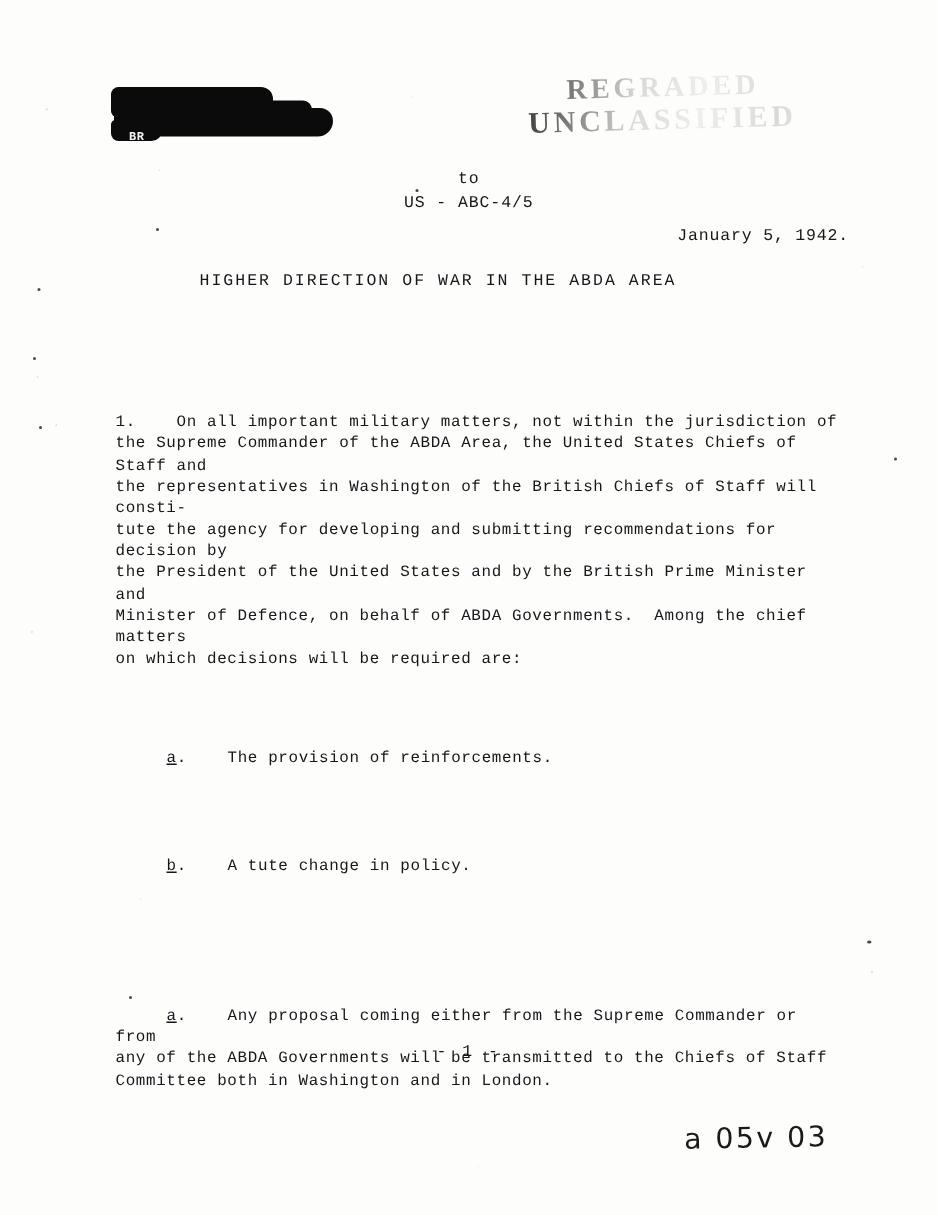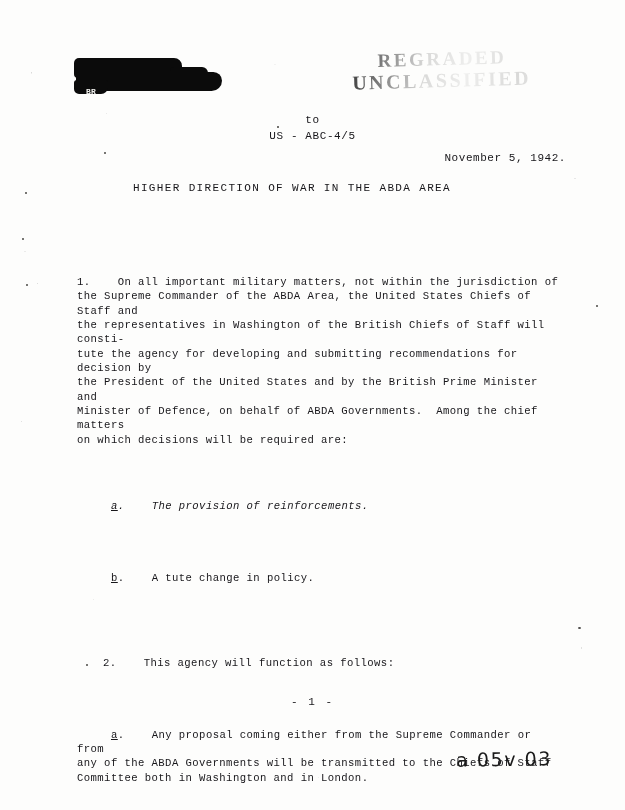--- a/index.html
+++ b/index.html
@@ -248,7 +248,7 @@
   </div>
   <div class="stray-dot"></div>
 
-  <div class="doc-date">November 5, 1942.</div>
+  <div class="doc-date">January 5, 1942.</div>
 
   <div class="doc-title">HIGHER DIRECTION OF WAR IN THE ABDA AREA</div>
 

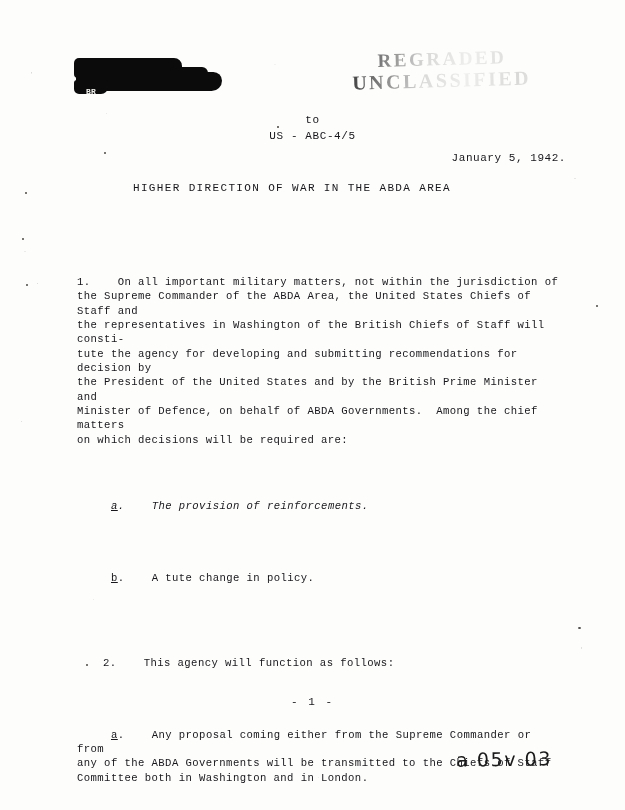--- a/index.html
+++ b/index.html
@@ -262,7 +262,7 @@
 Minister of Defence, on behalf of ABDA Governments.  Among the chief matters
 on which decisions will be required are:</p>
 
-    <p class="sub" style="text-indent:34px;font-style:italic;"><span class="ulet">a</span><span>.    The provision of reinforcements.</span></p>
+    <p class="sub" style="text-indent:34px;"><span class="ulet">a</span><span>.    The provision of reinforcements.</span></p>
 
     <p class="sub" style="text-indent:34px;"><span class="ulet">b</span><span>.    A tute change in policy.</span></p>
 

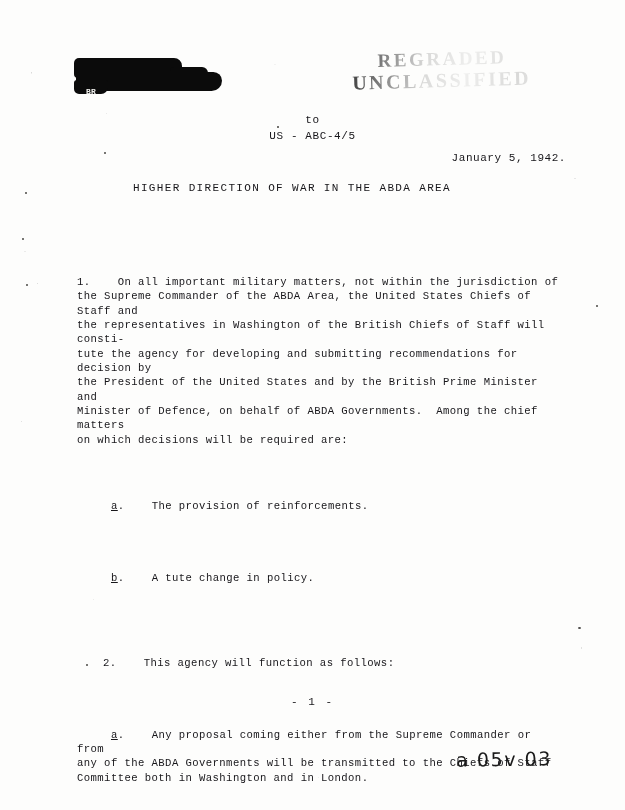--- a/index.html
+++ b/index.html
@@ -267,7 +267,6 @@
     <p class="sub" style="text-indent:34px;"><span class="ulet">b</span><span>.    A tute change in policy.</span></p>
 
 
-    <p class="para" style="text-indent:26px;">2.    This agency will function as follows:</p>
 
     <p class="sub" style="text-indent:34px;"><span class="ulet">a</span><span>.    Any proposal coming either from the Supreme Commander or from
 any of the ABDA Governments will be transmitted to the Chiefs of Staff

